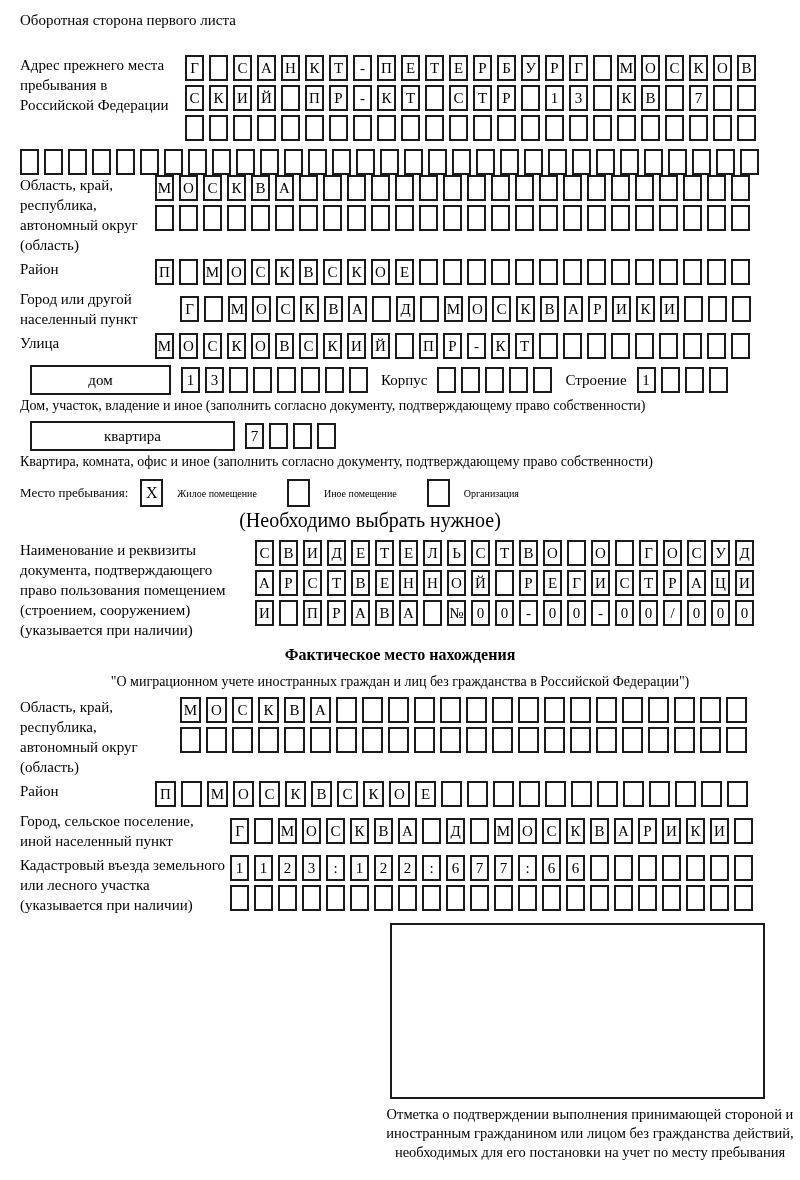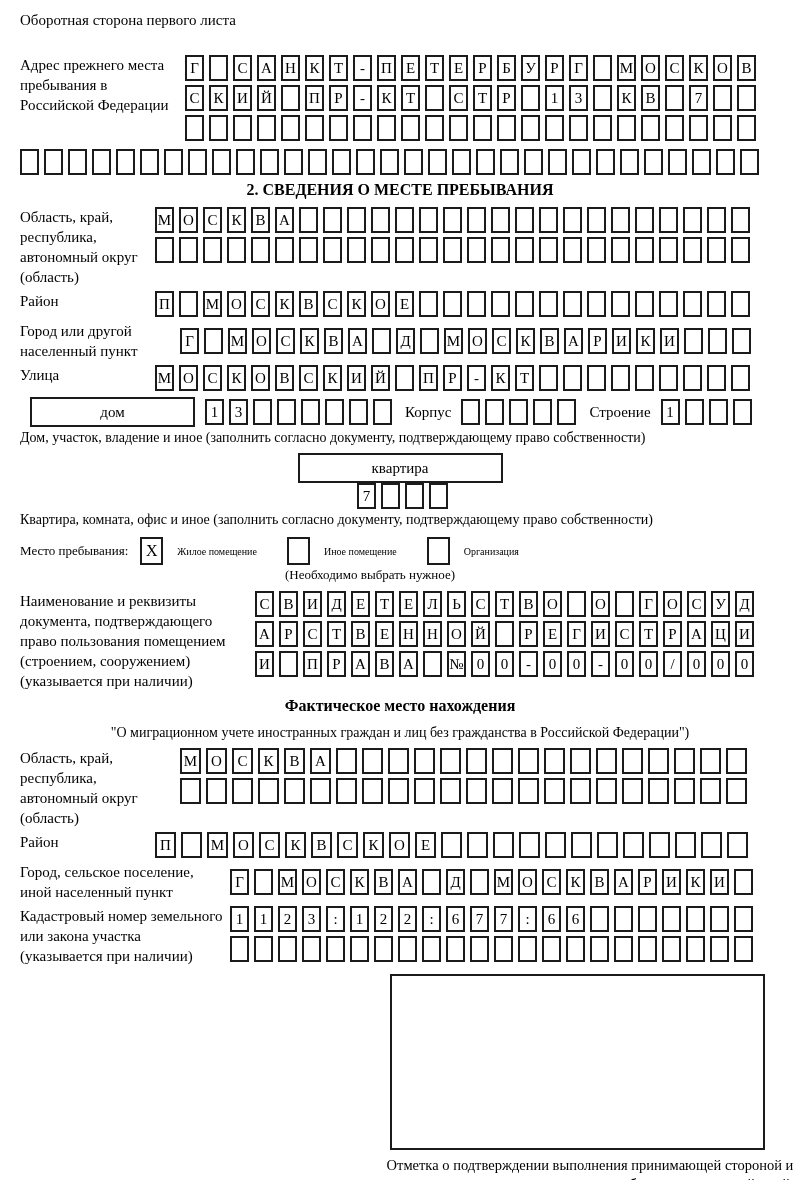--- a/index.html
+++ b/index.html
@@ -194,7 +194,6 @@
       <div class="cell"></div>
     </div>
 
-  <div class="sec-title">2. СВЕДЕНИЯ О МЕСТЕ ПРЕБЫВАНИЯ</div>
 
   <div class="fieldrow">
     <div class="label lw-135">Область, край, республика, автономный округ (область)</div>

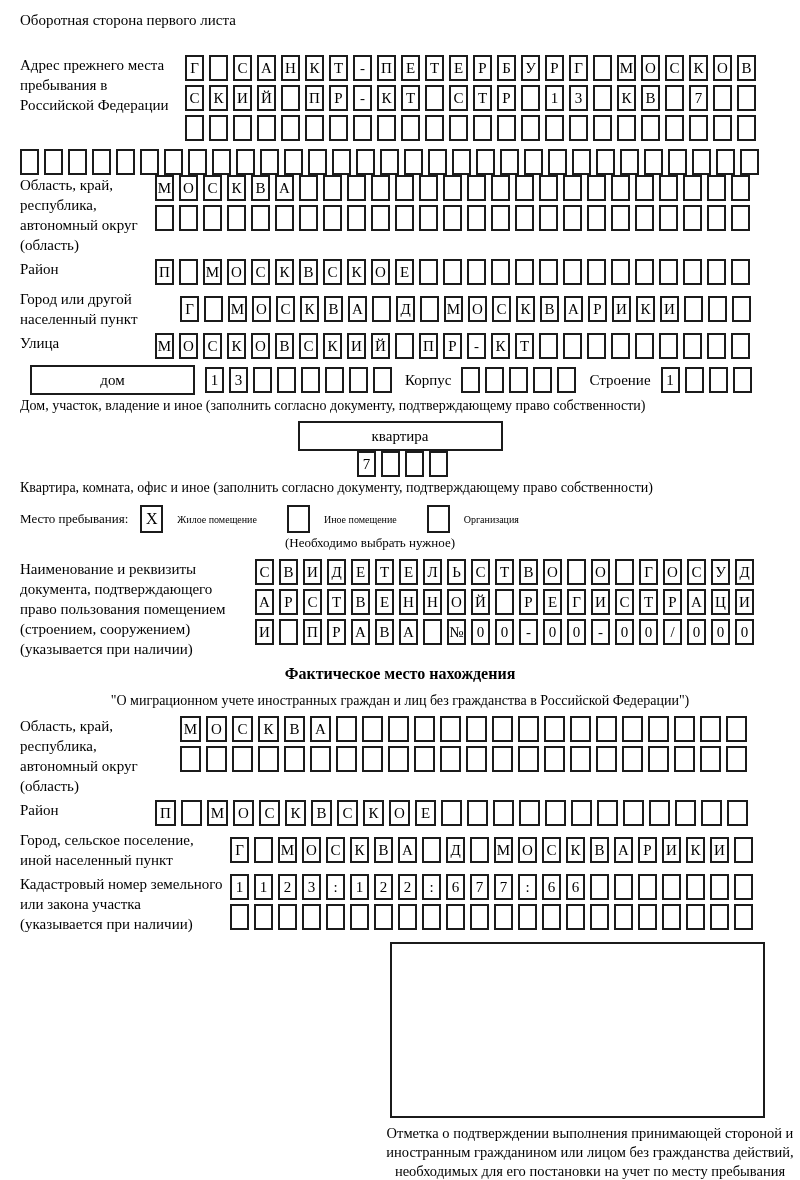--- a/index.html
+++ b/index.html
@@ -42,7 +42,7 @@
     flex:none;box-sizing:border-box;border:2px solid #1b1b1b;height:30px;
     display:flex;align-items:center;justify-content:center;font-size:15px;
   }
-  .wb-house{width:165px;margin-right:10px;}
+  .wb-house{width:141px;margin-right:10px;}
   .wb-apt{width:205px;margin-right:10px;}
   .inline-label{font-size:15px;margin:0 10px 0 8px;flex:none;}
 

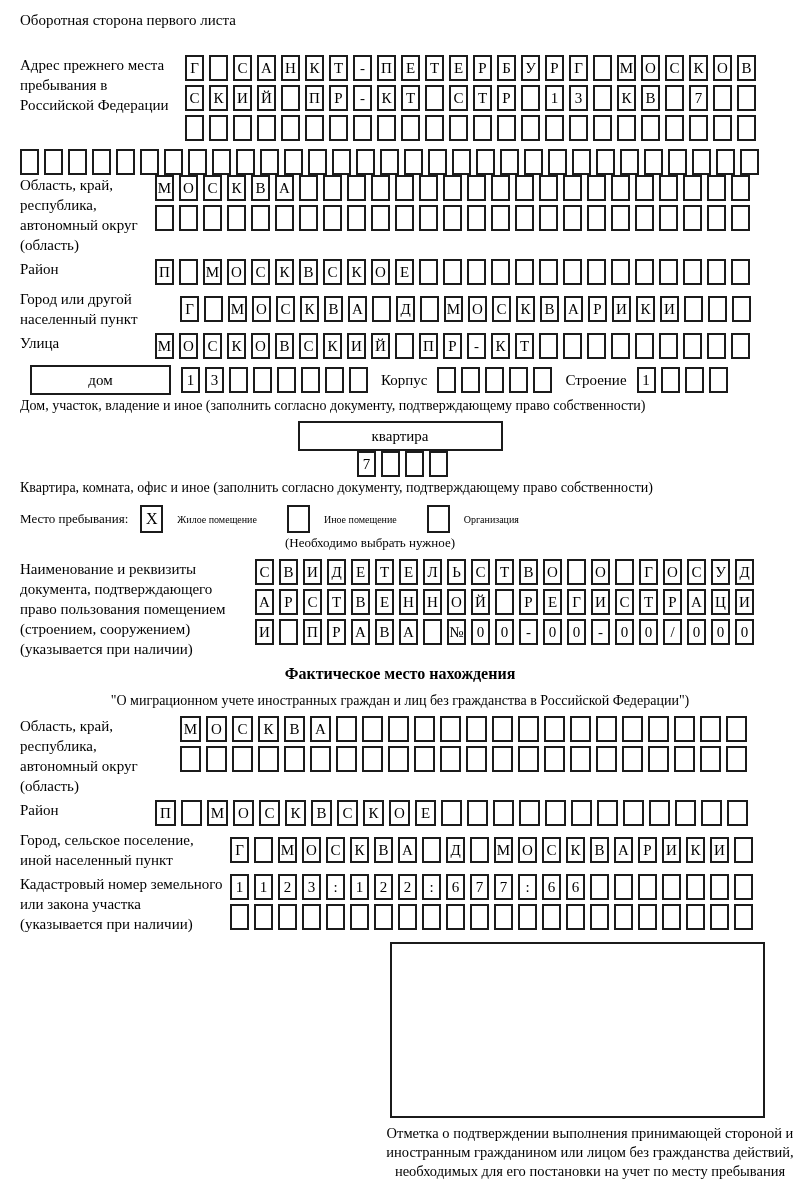--- a/index.html
+++ b/index.html
@@ -68,7 +68,7 @@
     font-size:14.5px;line-height:19px;
   }
   .mt6{margin-top:6px;}
-  .mt2{margin-top:0;flex-direction:column;}
+  .mt2{margin-top:0;}
 </style>
 </head>
 <body>

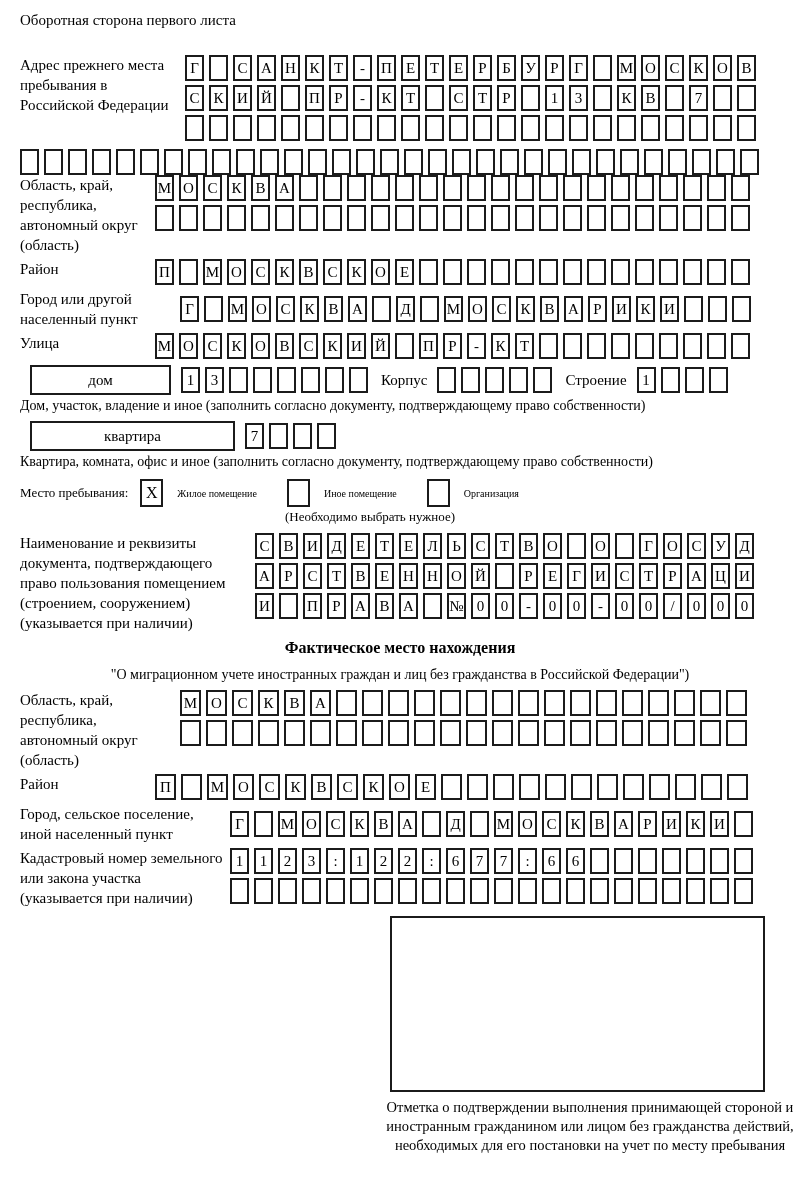--- a/index.html
+++ b/index.html
@@ -55,7 +55,7 @@
     display:flex;align-items:center;justify-content:center;font-size:16px;
   }
   .stay-opt{font-size:10px;flex:none;margin-right:18px;}
-  .stay-note{width:700px;text-align:center;font-size:13px;margin:2px 0 8px 0;}
+  .stay-note{width:700px;text-align:center;font-size:20px;margin:2px 0 8px 0;}
 
   .two-note{text-align:center;font-size:14px;line-height:19px;margin-bottom:6px;}
 

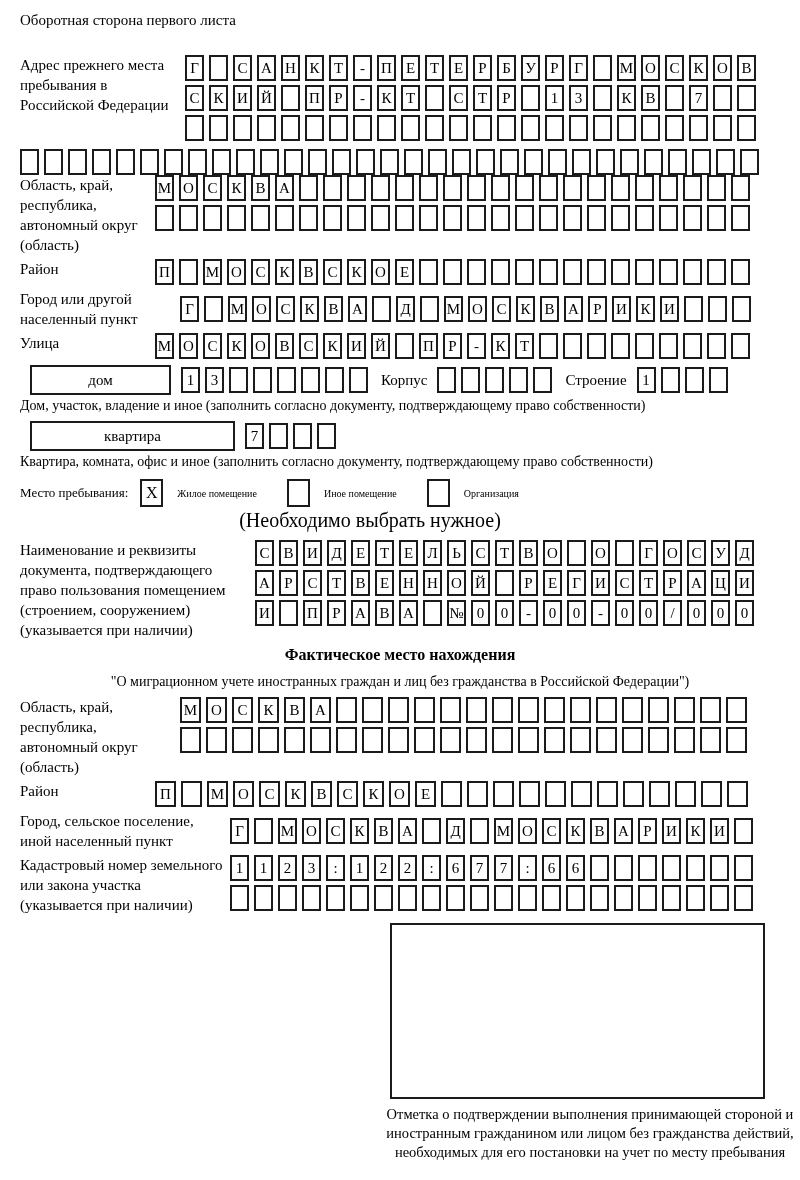--- a/index.html
+++ b/index.html
@@ -591,7 +591,7 @@
   </div>
 
   <div class="fieldrow">
-    <div class="label lw-210">Кадастровый номер земельного или закона участка (указывается при наличии)</div>
+    <div class="label lw-210">Кадастровый въезда земельного или лесного участка (указывается при наличии)</div>
     <div class="rowstack">
       <div class="boxes">
           <div class="cell">1</div>

